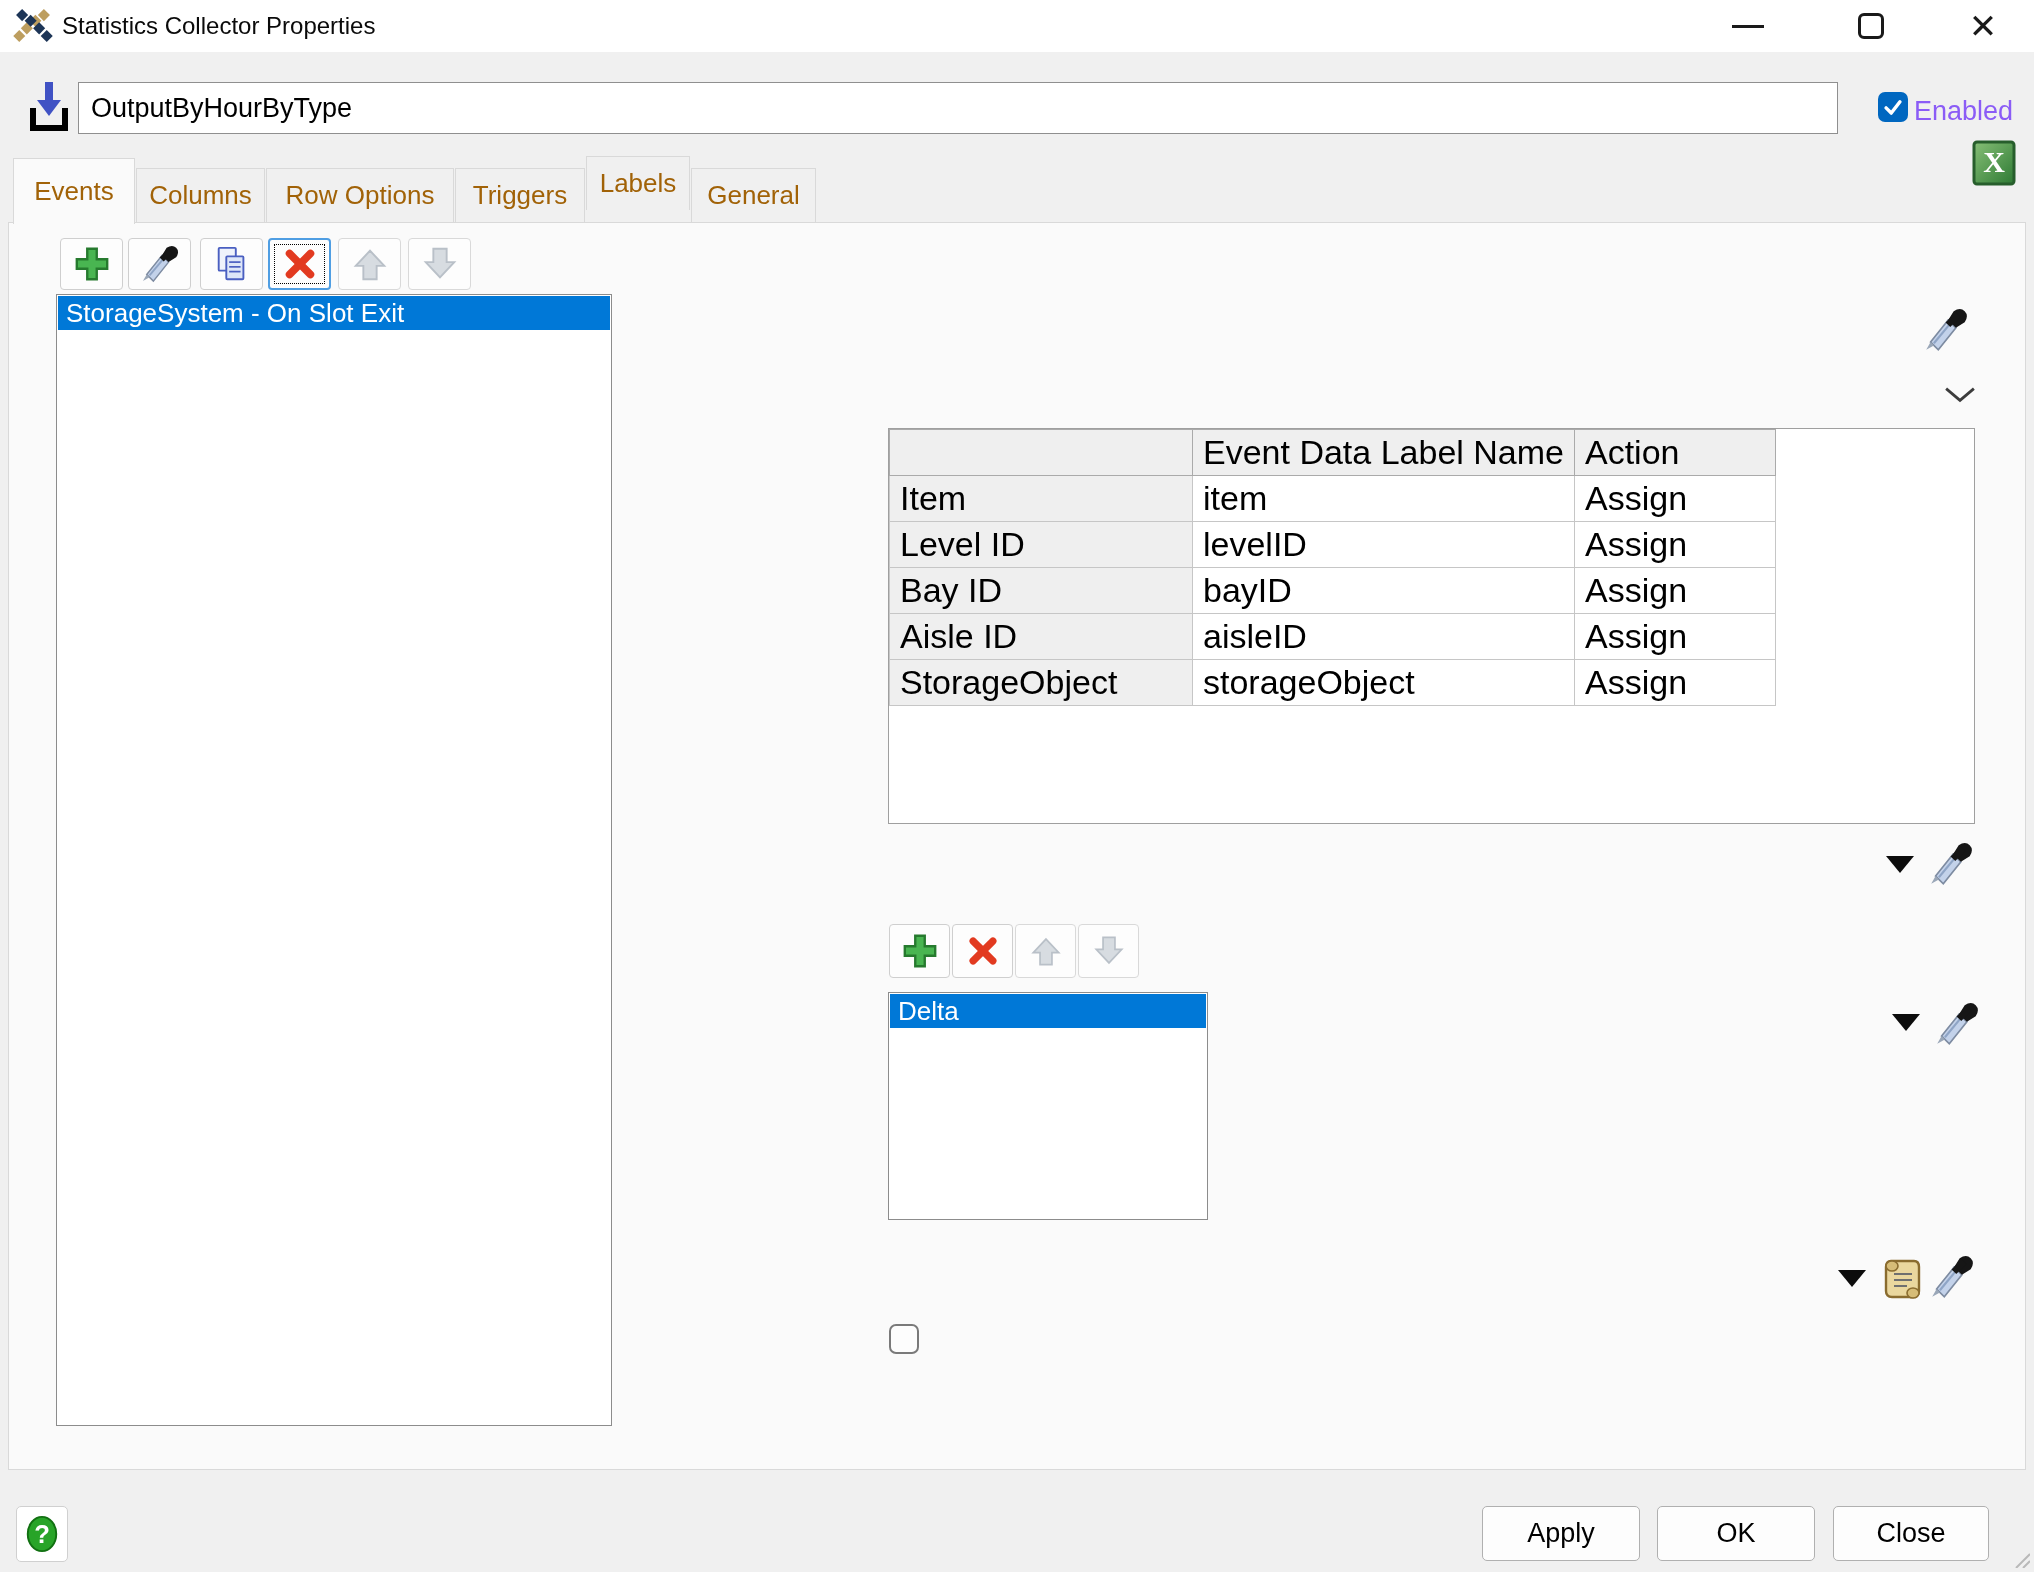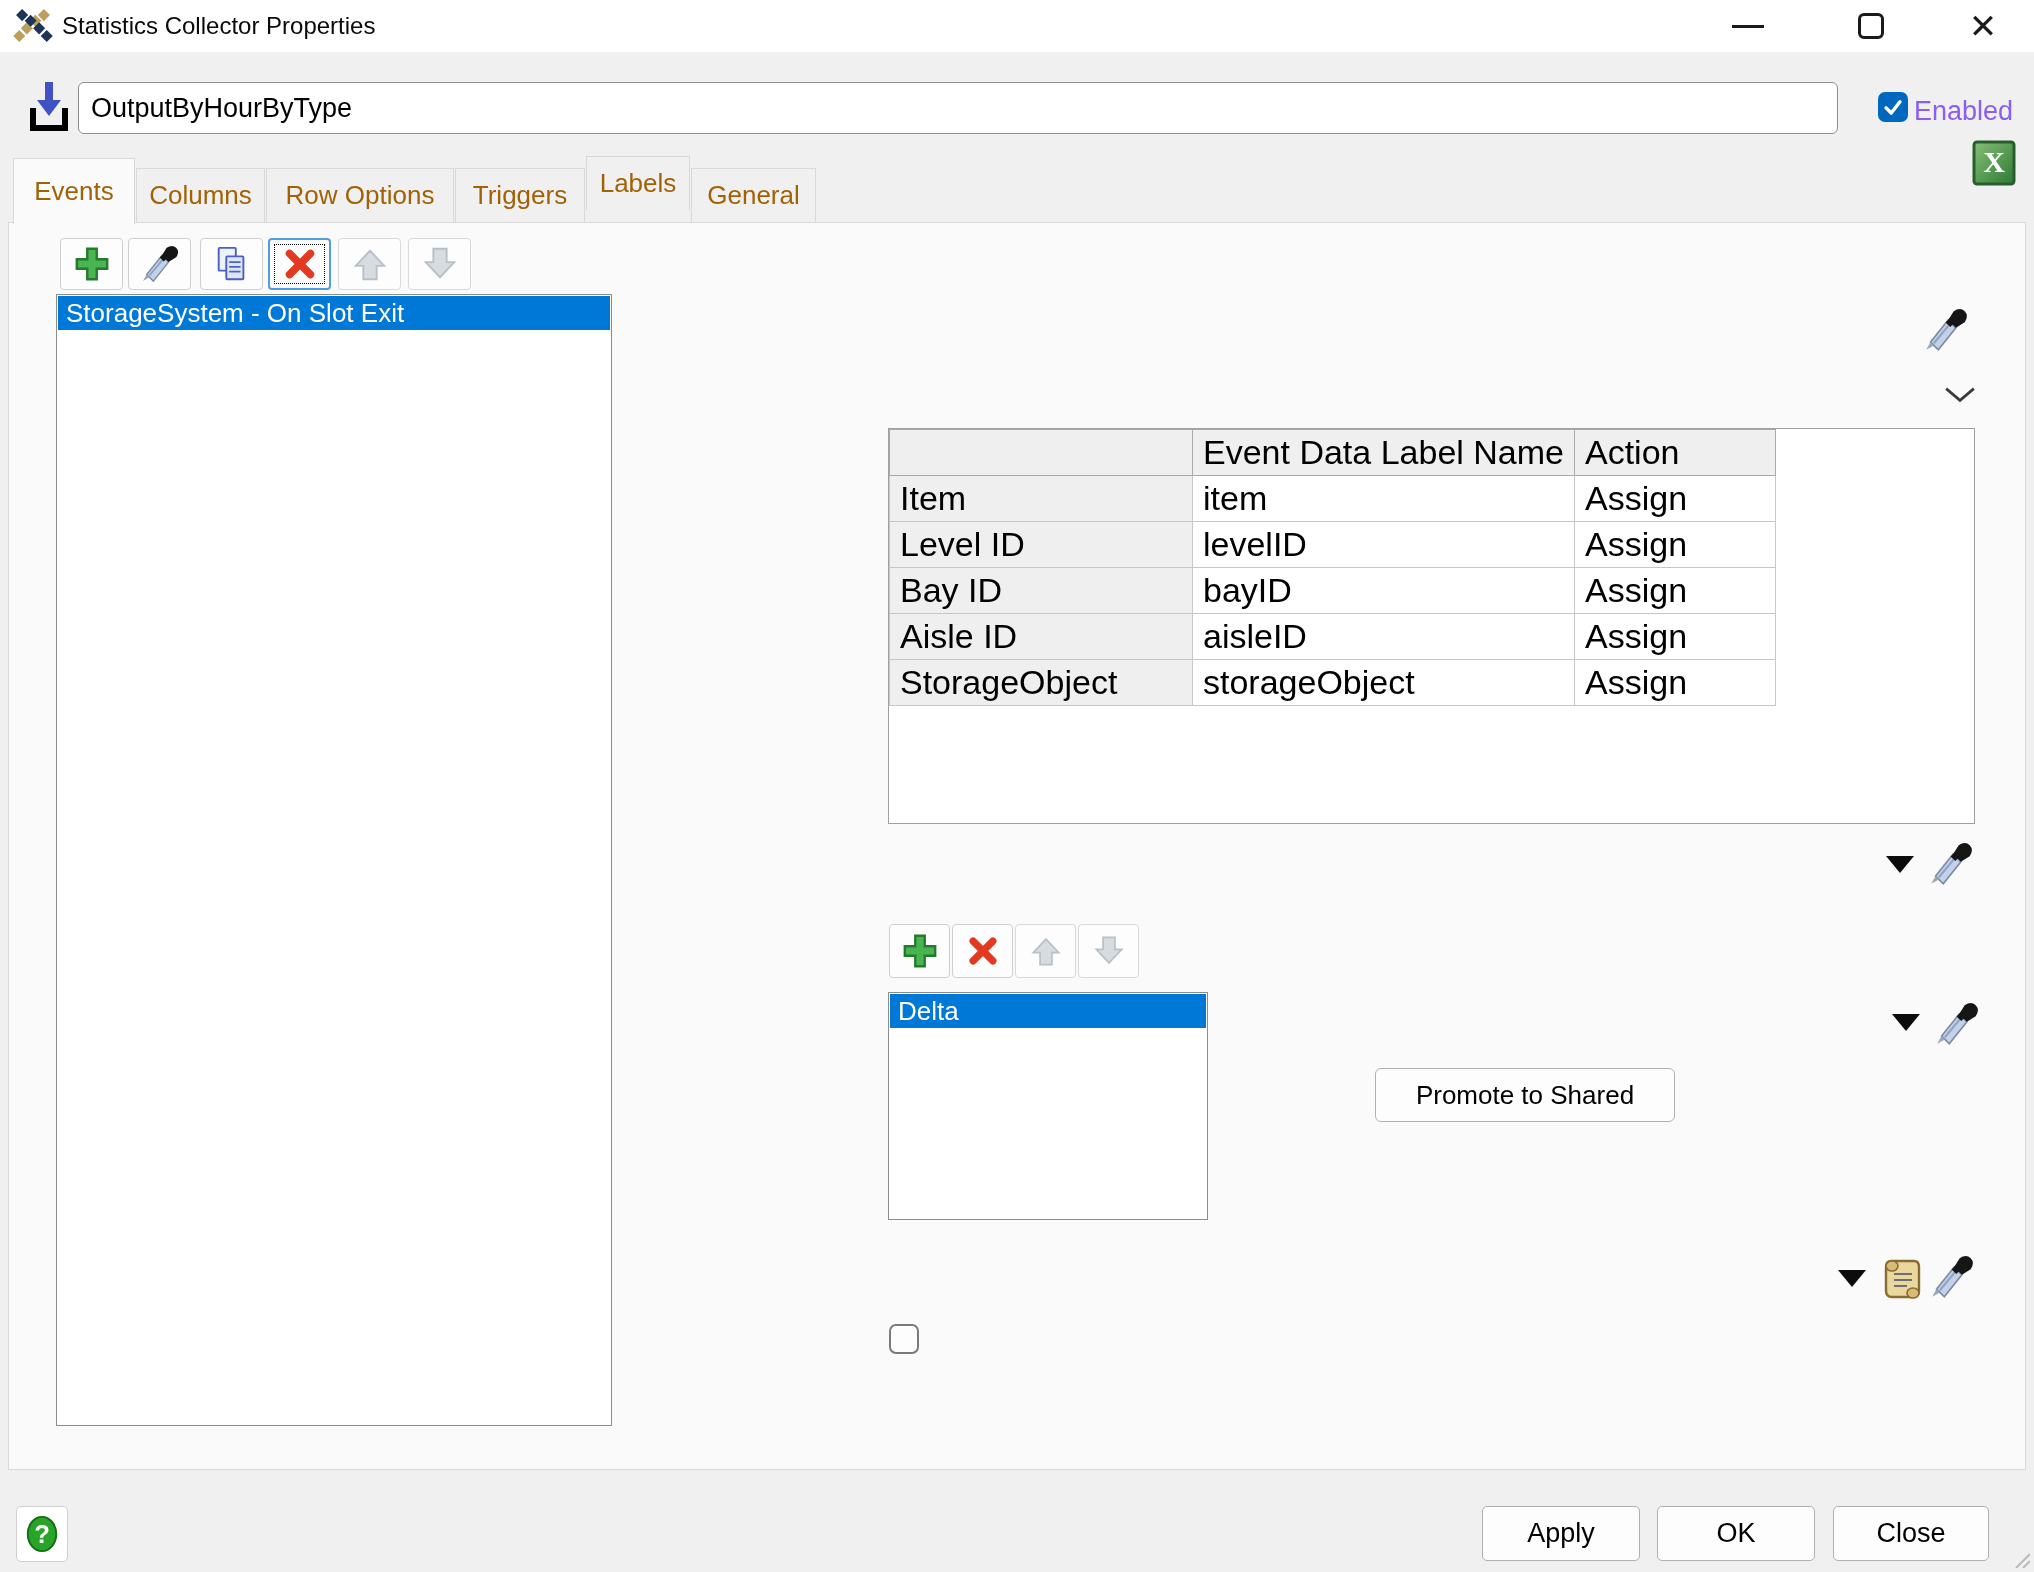--- a/index.html
+++ b/index.html
@@ -22,7 +22,7 @@
   
   .field{position:absolute;border:1px solid #a6a6a6;background:#fff;font-family:"Liberation Sans",sans-serif;
          font-size:26px;color:#000;padding:0 12px;display:flex;align-items:center;white-space:nowrap;overflow:hidden;}
-  input.field{display:block;line-height:normal;outline:none;border-radius:6px;}
+  input.field{display:block;line-height:normal;outline:none;}
   .readonly{background:#efefef;}
   
   .tab{position:absolute;background:#f0f0f0;border:1px solid #d9d9d9;border-bottom:none;

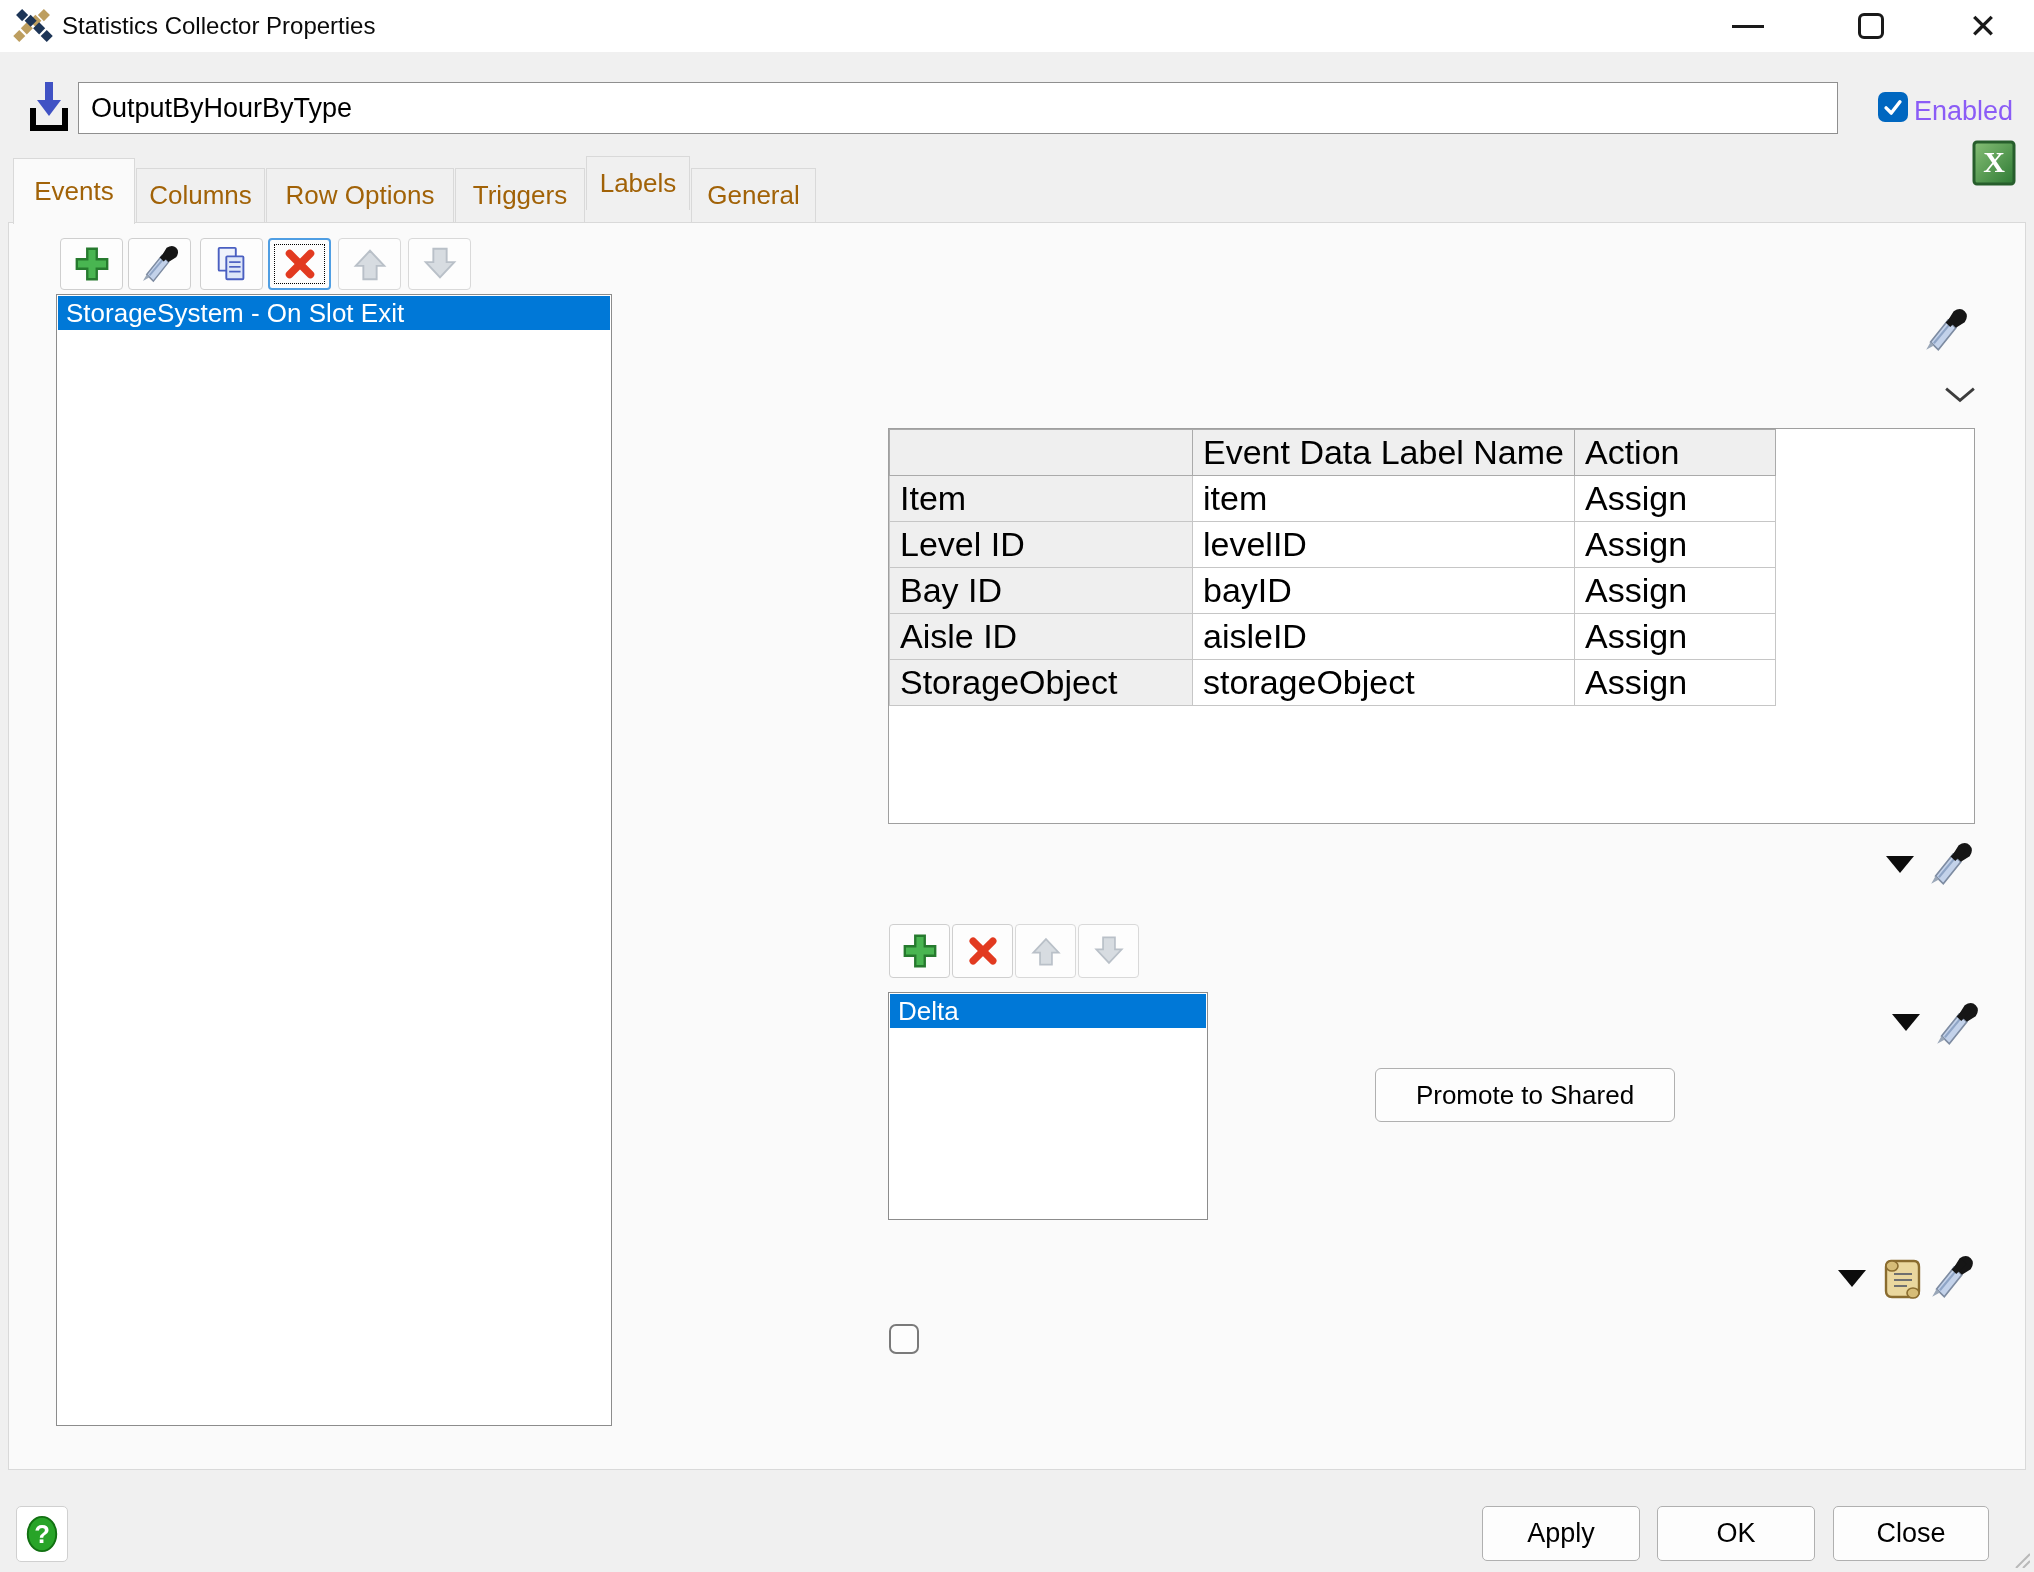--- a/index.html
+++ b/index.html
@@ -307,9 +307,6 @@
       <polygon points="6,31 2,38 9,34" fill="#9aa7b8"></polygon>
     </svg>
   </div>
-  <div class="pushbtn" style="left:1375px;top:1068px;width:300px;height:54px;font-size:26px;border-radius:6px;">
-    <span>Promote to Shared</span>
-  </div>
 
   <span class="lbl" style="left:670px;top:1268px;">Row Value(s)</span>
   <div class="field" style="left:888px;top:1252px;width:936px;height:56px;">

